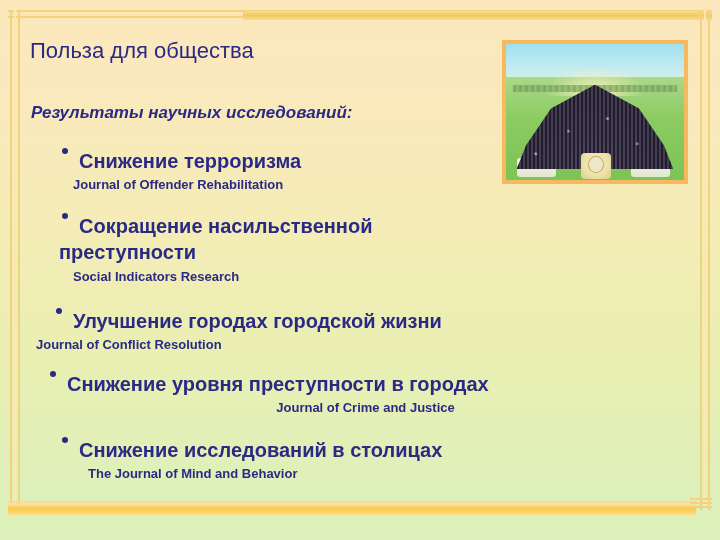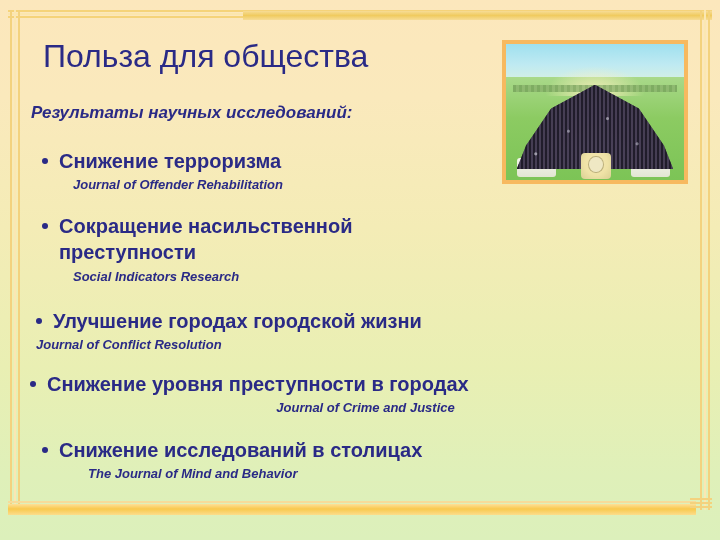--- a/index.html
+++ b/index.html
@@ -45,8 +45,8 @@
   
   .title{
     position:absolute; left:30px; top:38px;
-    font-size:32px; font-weight:400; color:#2a2a86;
-    letter-spacing:0px; white-space:nowrap;margin-left:13px;
+    font-size:22px; font-weight:400; color:#2a2a86;
+    letter-spacing:0px; white-space:nowrap;
   }
   .subtitle{
     position:absolute; left:31px; top:103px;

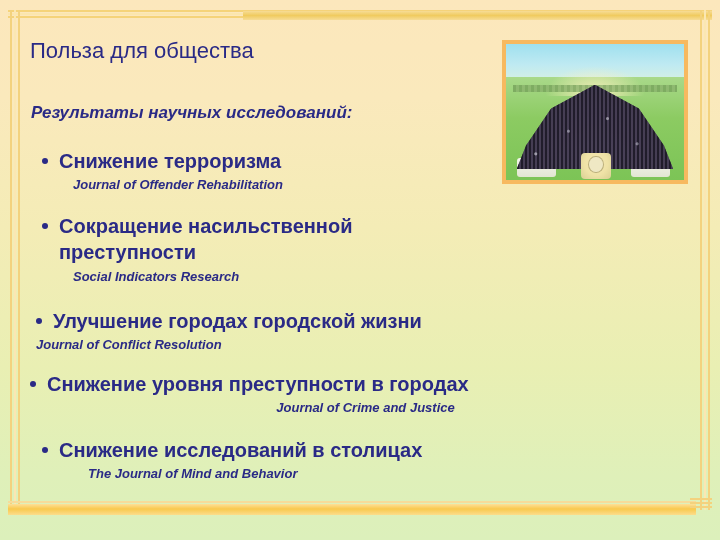--- a/index.html
+++ b/index.html
@@ -111,7 +111,7 @@
   
   .bullets{ position:absolute; left:0; top:0; width:720px; }
   .bullet-row{ position:absolute; }
-  .b-line{ display:flex; align-items:center; }
+  .b-line{ display:flex; align-items:flex-start;margin-left:20px; }
   .dot{
     width:6px; height:6px; border-radius:50%;
     background:#2a2a86; margin-right:11px; flex:0 0 auto;

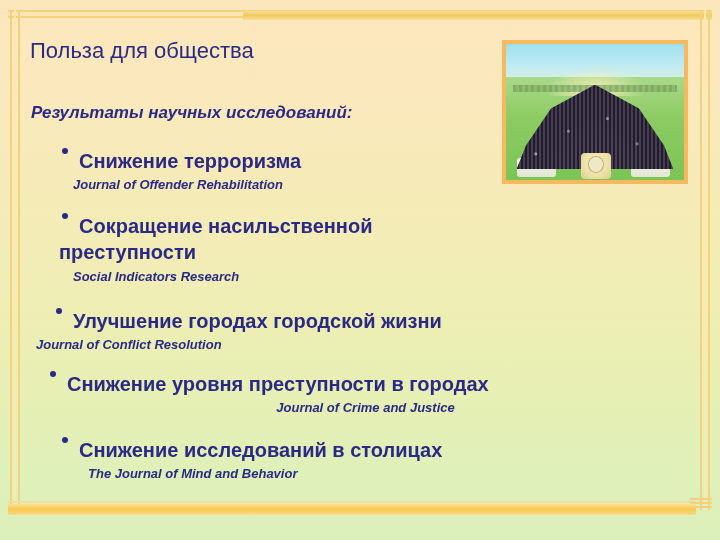--- a/index.html
+++ b/index.html
@@ -122,7 +122,7 @@
   }
   .b-main.cont{ margin-left:17px; }
   .b-src{
-    font-size:13px; font-weight:bold; font-style:italic;
+    font-size:13px; font-weight:bold; 
     color:#2a2a86; line-height:17px;
   }
 </style>

